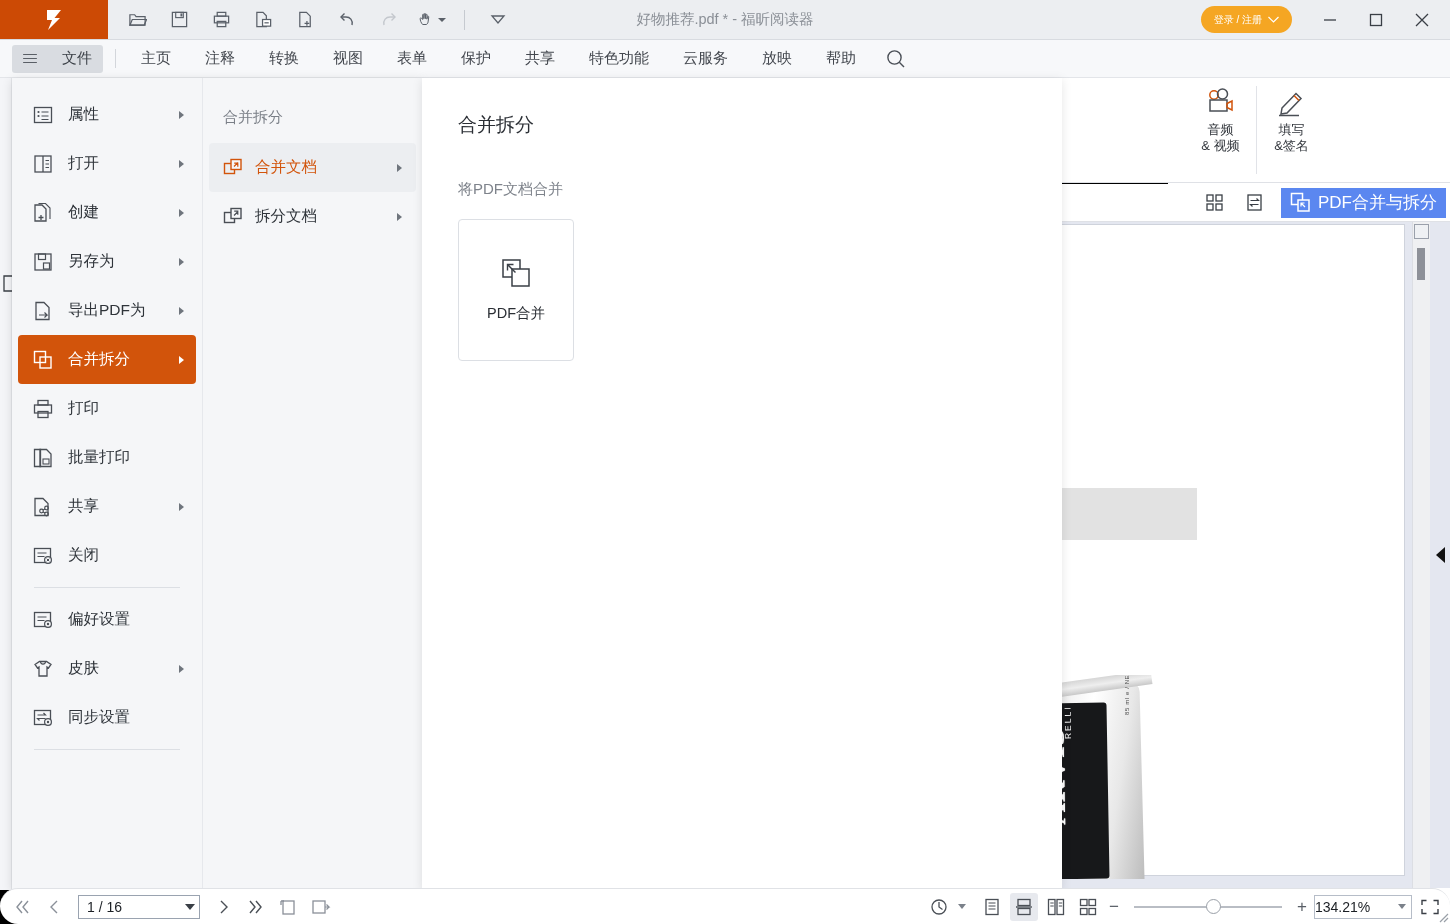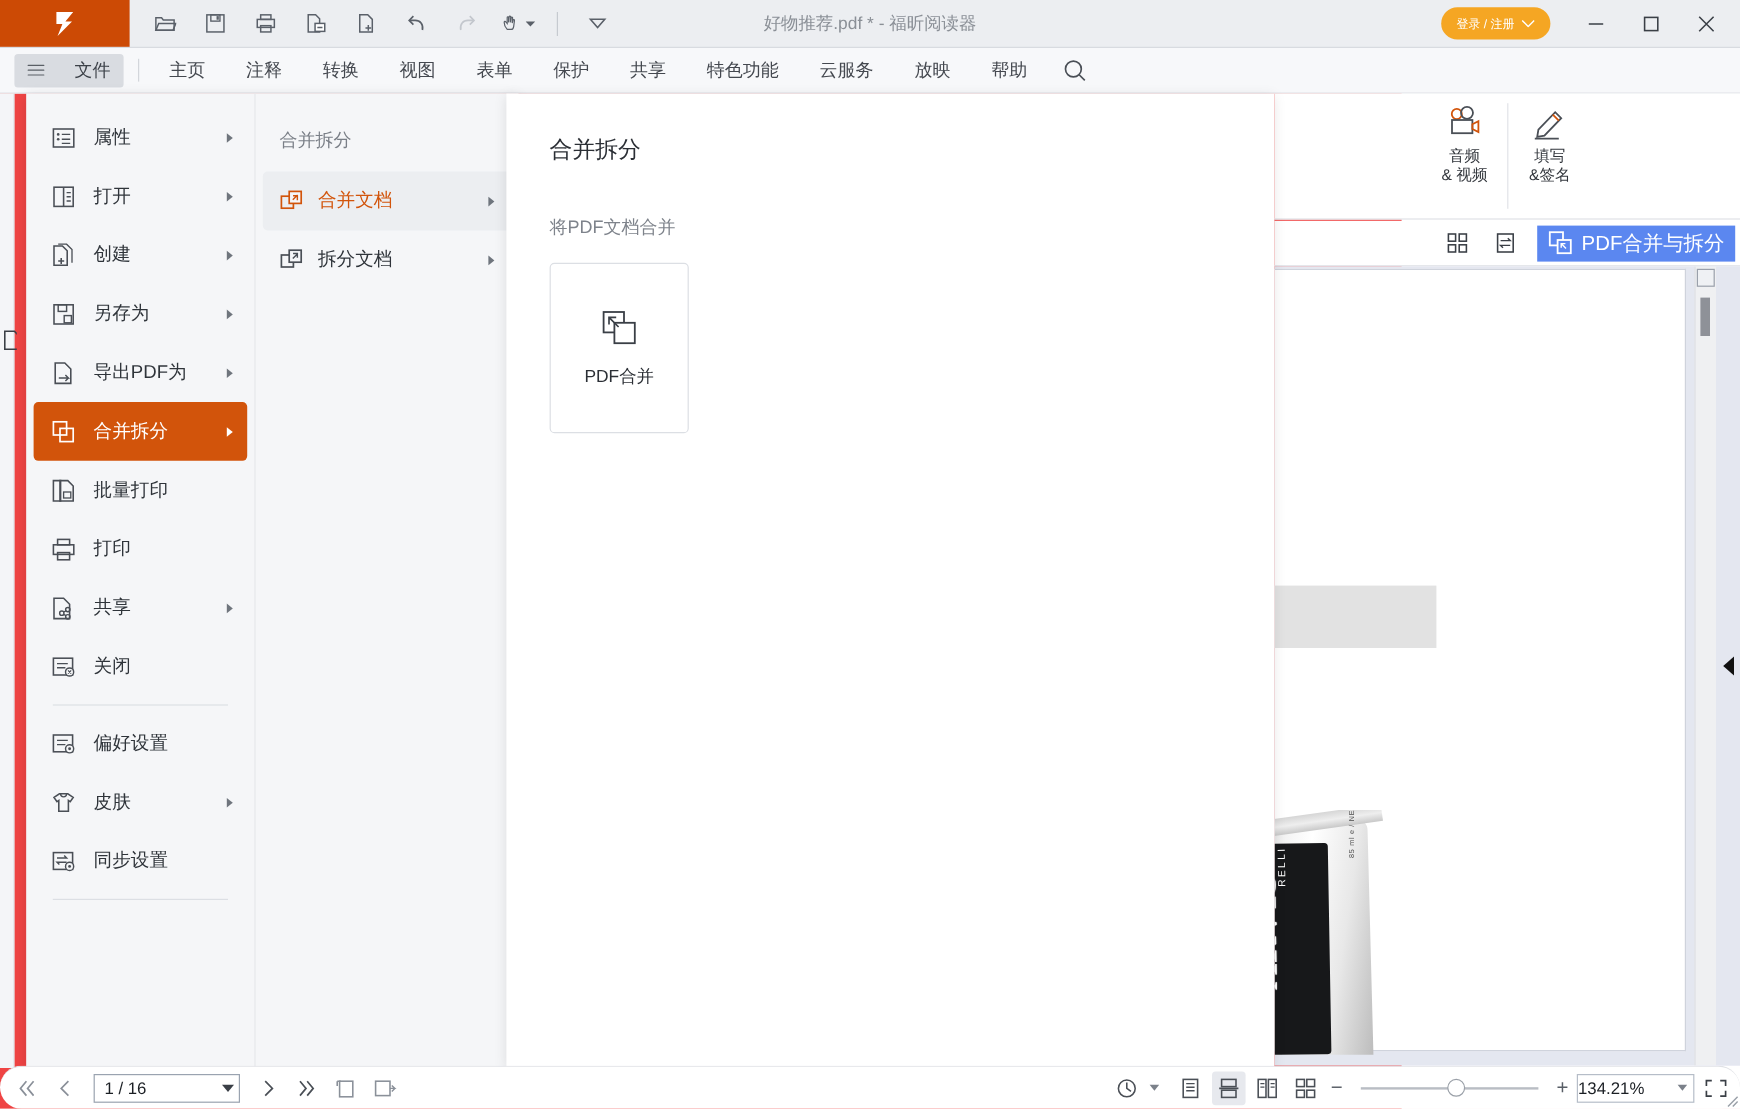--- a/index.html
+++ b/index.html
@@ -16,7 +16,7 @@
     position: relative;
     width: 1168px;
     height: 924px;
-    background: #ef4444;
+    background: #000000;
   }
 
   

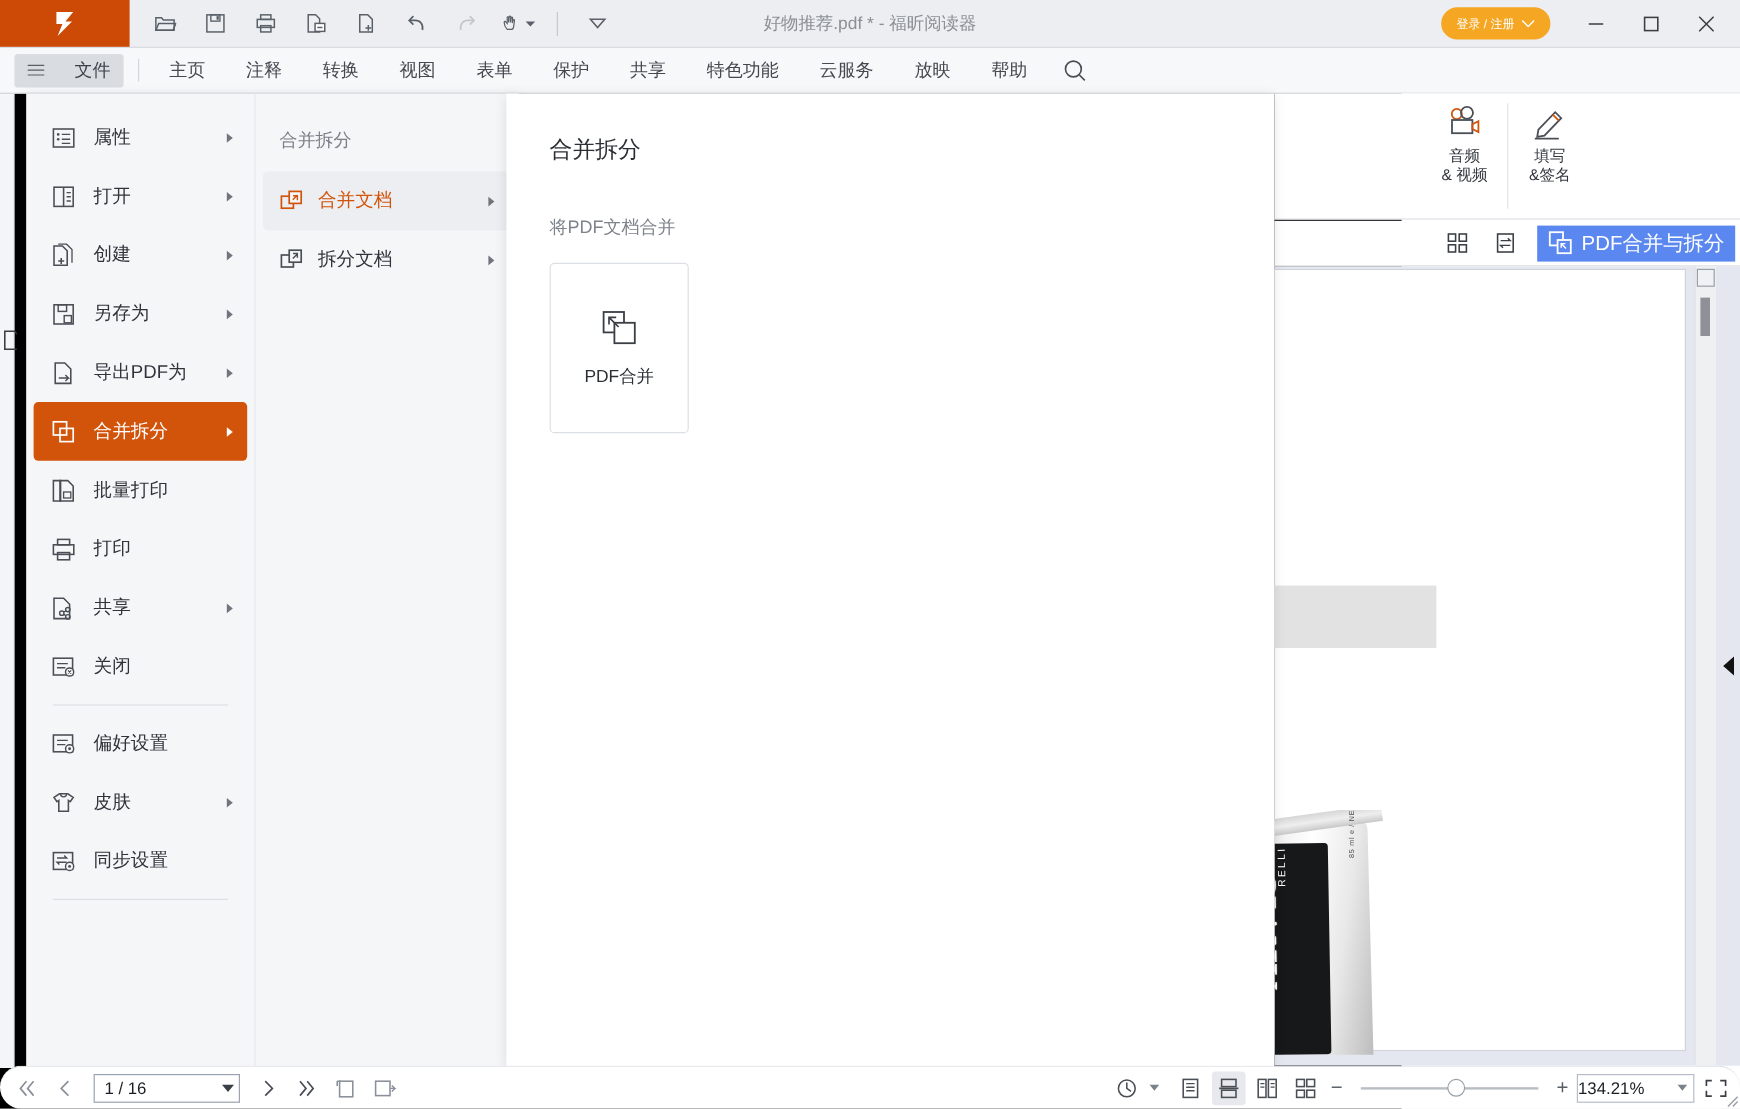--- a/index.html
+++ b/index.html
@@ -207,7 +207,6 @@
     background: #f5f6f8;
     box-shadow: 0 2px 10px rgba(0,0,0,0.13);
     box-sizing: border-box;
-    margin-left: 10px;
   }
   .bs-left {
     position: absolute; left: 0; top: 0; width: 190px; height: 812px;

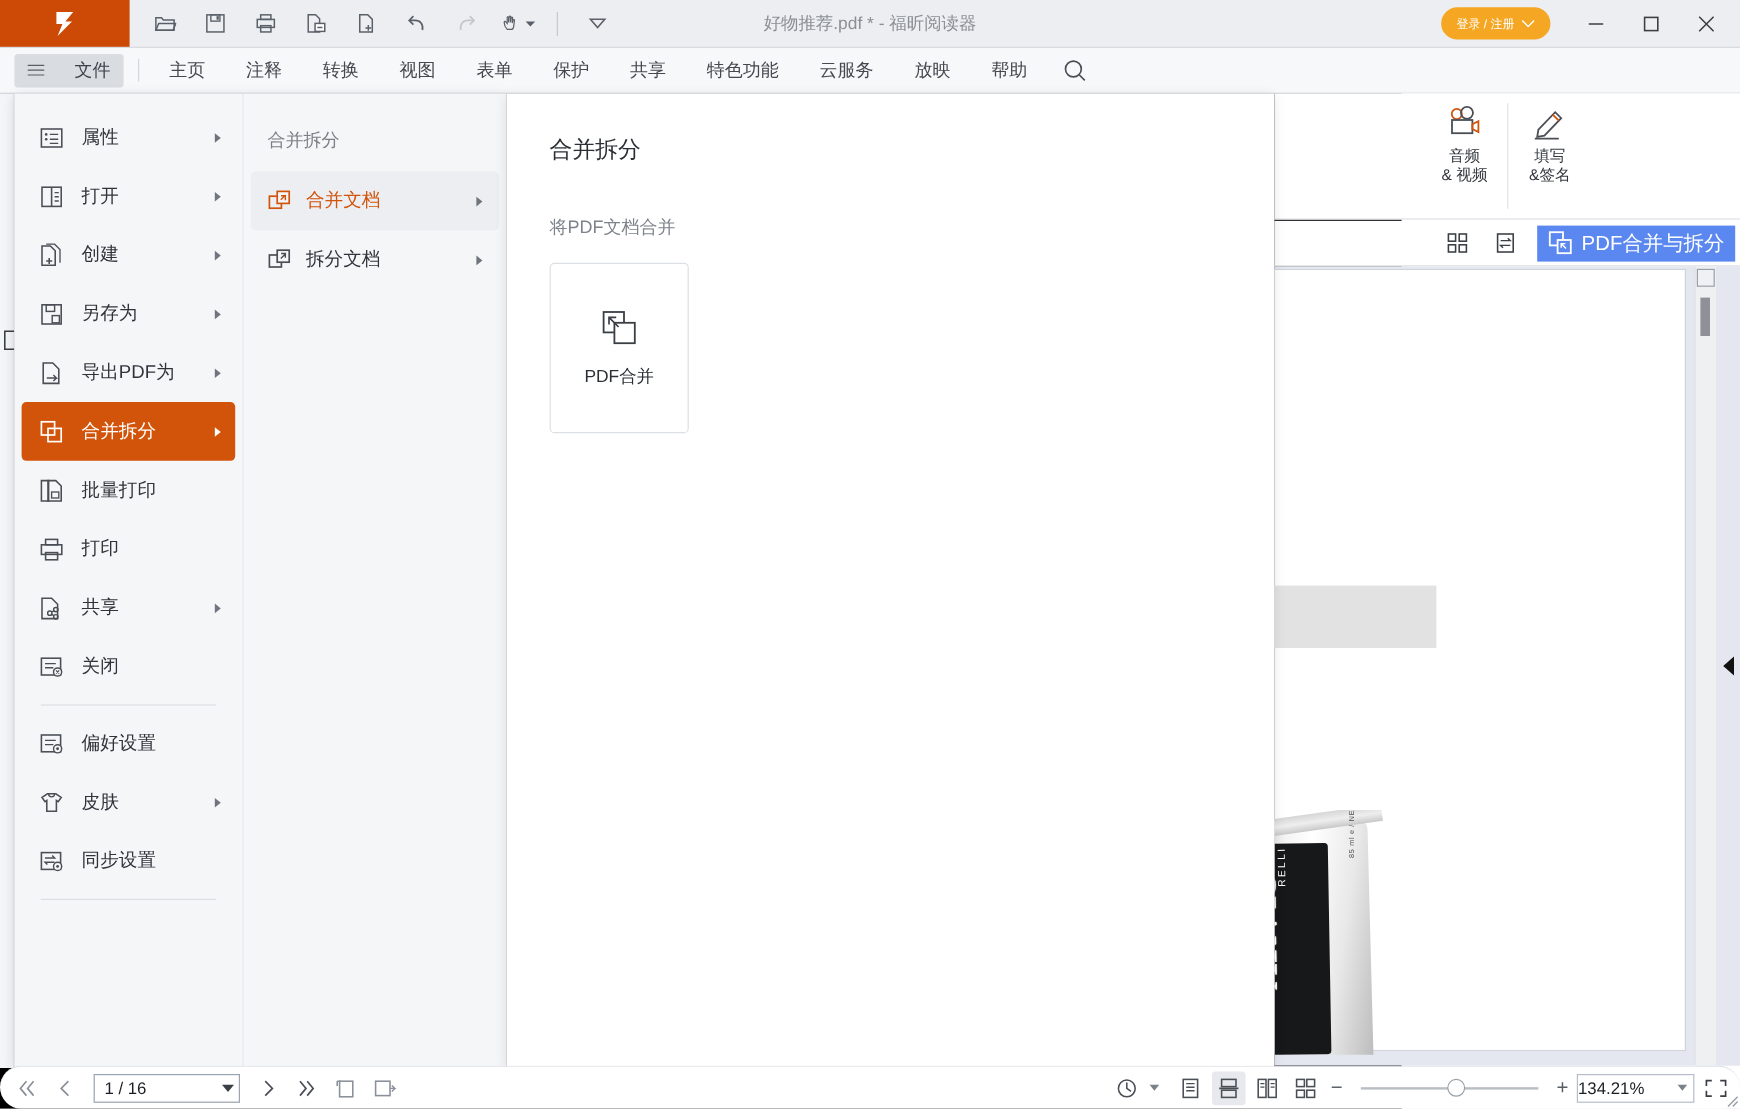--- a/index.html
+++ b/index.html
@@ -644,20 +644,20 @@
 
       <div class="bs-item">
         <svg width="22" height="22" viewBox="0 0 22 22">
+            <rect x="6" y="2.5" width="10" height="4.5" fill="none" stroke="#4a4f56" stroke-width="1.3"></rect>
+            <rect x="2.5" y="7" width="17" height="8" fill="none" stroke="#4a4f56" stroke-width="1.3"></rect>
+            <rect x="6" y="13.5" width="10" height="6" fill="none" stroke="#4a4f56" stroke-width="1.3"></rect>
+          </svg>
+        <span>打印</span>
+      </div>
+
+      <div class="bs-item">
+        <svg width="22" height="22" viewBox="0 0 22 22">
             <path d="M2.5 2.5h6v17h-6z" fill="none" stroke="#4a4f56" stroke-width="1.3"></path>
             <path d="M8 2.5h6.5L19 7v12.5H8z" fill="none" stroke="#4a4f56" stroke-width="1.3"></path>
             <rect x="11" y="12" width="6" height="5" fill="none" stroke="#4a4f56" stroke-width="1.1"></rect>
           </svg>
         <span>批量打印</span>
-      </div>
-
-      <div class="bs-item">
-        <svg width="22" height="22" viewBox="0 0 22 22">
-            <rect x="6" y="2.5" width="10" height="4.5" fill="none" stroke="#4a4f56" stroke-width="1.3"></rect>
-            <rect x="2.5" y="7" width="17" height="8" fill="none" stroke="#4a4f56" stroke-width="1.3"></rect>
-            <rect x="6" y="13.5" width="10" height="6" fill="none" stroke="#4a4f56" stroke-width="1.3"></rect>
-          </svg>
-        <span>打印</span>
       </div>
 
       <div class="bs-item">

